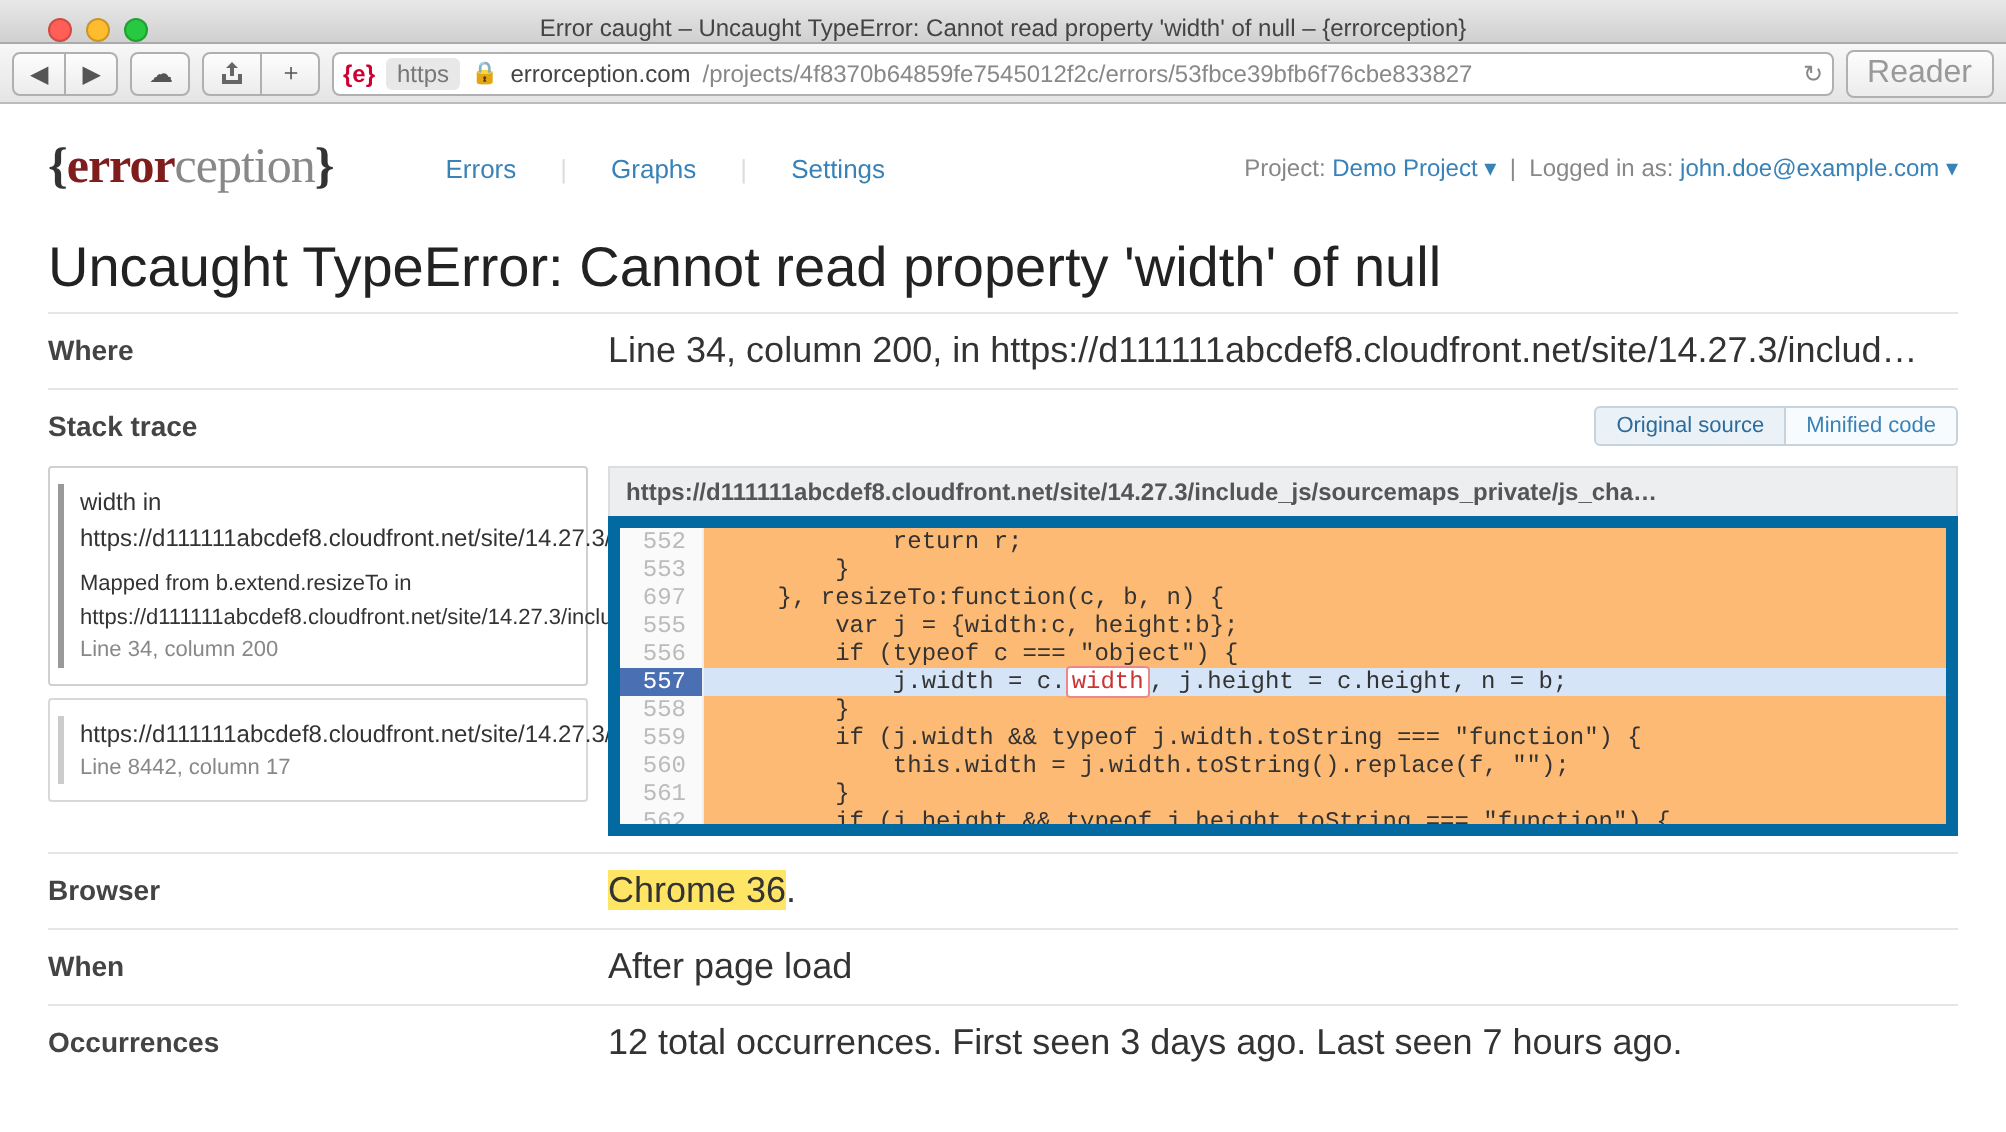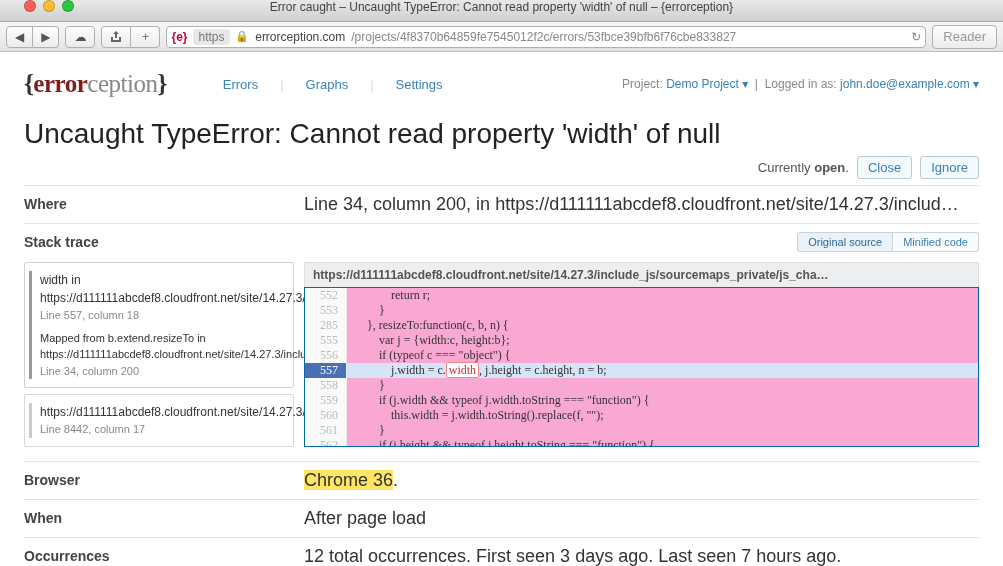--- a/index.html
+++ b/index.html
@@ -5,7 +5,7 @@
 *{box-sizing:border-box;margin:0;padding:0}
 body{font-family:"Lucida Grande","Helvetica Neue",Arial,sans-serif;font-size:13px;color:#333;background:#fff;width:1003px;overflow:hidden}
 
-.titlebar{height:22px;background:linear-gradient(#e8e8e8,#d0d0d0);border-bottom:1px solid #aaa;display:flex;align-items:flex-start;padding:0 24px;position:relative}
+.titlebar{height:22px;background:linear-gradient(#e8e8e8,#d0d0d0);border-bottom:1px solid #aaa;display:flex;align-items:flex-end;padding:0 24px;position:relative}
 .tl-buttons{display:flex;gap:7px}
 .tl-btn{width:12px;height:12px;border-radius:50%;border:1px solid rgba(0,0,0,.2)}
 .tl-close{background:#ff5f57}

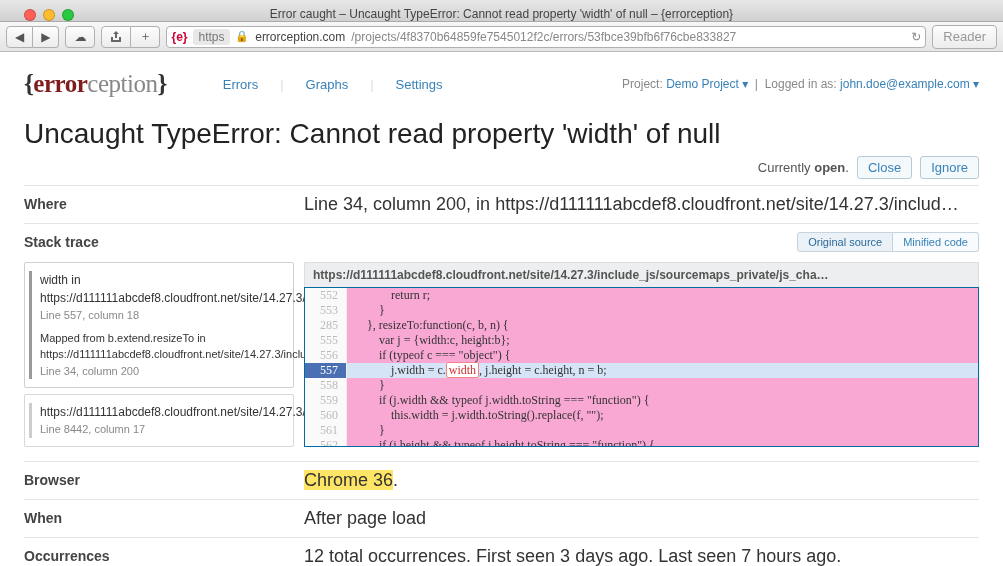--- a/index.html
+++ b/index.html
@@ -22,7 +22,7 @@
 .addr{flex:1;height:22px;border:1px solid #b0b0b0;border-radius:4px;background:#fff;display:flex;align-items:center;padding:0 4px;gap:6px;font-size:12px;color:#888}
 .addr .lock{font-size:11px;color:#8a8a8a}
 .addr .host{color:#444}
-.reader{height:22px;border:1px solid #b0b0b0;border-radius:4px;background:linear-gradient(#fdfdfd,#ececec);padding:11px 10px;font-size:13px;color:#999;display:flex;align-items:center}
+.reader{height:22px;border:1px solid #b0b0b0;border-radius:4px;background:linear-gradient(#fdfdfd,#ececec);padding:11px 10px;font-size:16px;color:#999;display:flex;align-items:center}
 
 
 .site-header{display:flex;align-items:center;padding:18px 24px 12px;border-bottom:none}

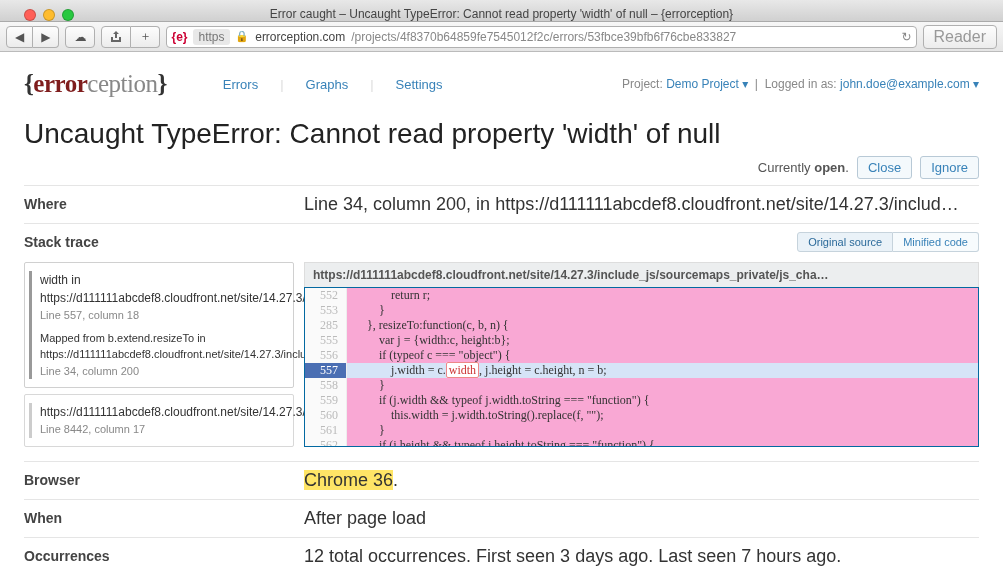--- a/index.html
+++ b/index.html
@@ -129,11 +129,6 @@
 
   <h1>Uncaught TypeError: Cannot read property 'width' of null</h1>
 
-  <div class="status-row">
-    <span class="txt">Currently <b>open</b>.</span>
-    <button class="btn">Close</button>
-    <button class="btn">Ignore</button>
-  </div>
 
   <div class="row">
     <div class="label">Where</div>

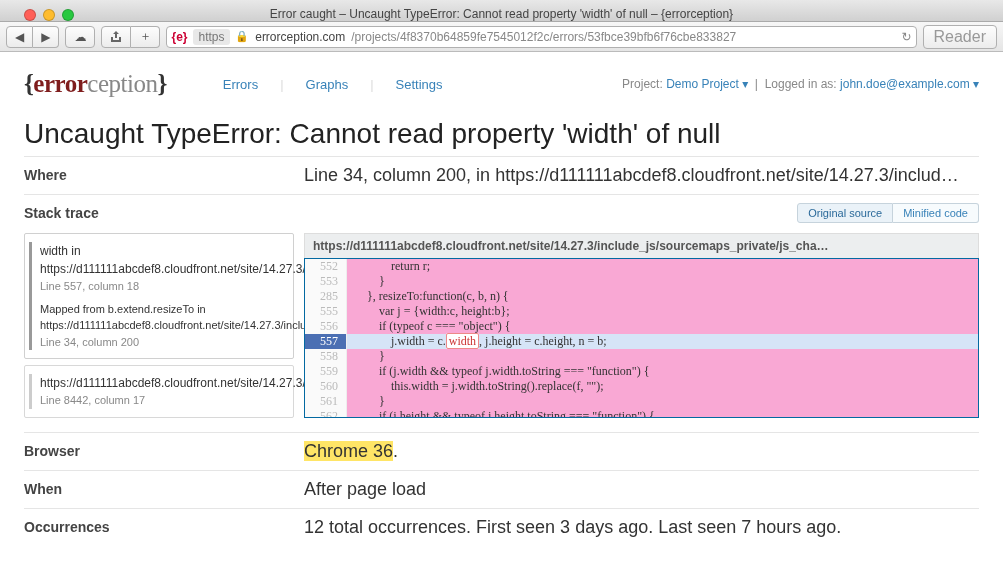--- a/index.html
+++ b/index.html
@@ -59,7 +59,7 @@
 .src-tab:first-child{border-radius:3px 0 0 3px}
 .src-tab:last-child{border-radius:0 3px 3px 0;border-left:none}
 .src-path{background:#eceeef;border:1px solid #ddd;border-bottom:none;padding:5px 8px;font-size:12px;font-weight:bold;color:#555;white-space:nowrap;overflow:hidden;text-overflow:ellipsis}
-.code{border:1px solid #0369a1;font-family:Liberation Serif, serif;font-size:12px;background:#f9a8d4;max-height:160px;overflow:hidden}
+.code{border:6px solid #0369a1;font-family:Liberation Mono, monospace;font-size:12px;background:#fdba74;max-height:160px;overflow:hidden}
 .code-line{display:flex}
 .code-line .ln{width:42px;text-align:right;color:#bbb;padding:0 8px;border-right:1px solid #eee;user-select:none;background:#fafafa}
 .code-line .tx{flex:1;padding:0 8px;white-space:pre}

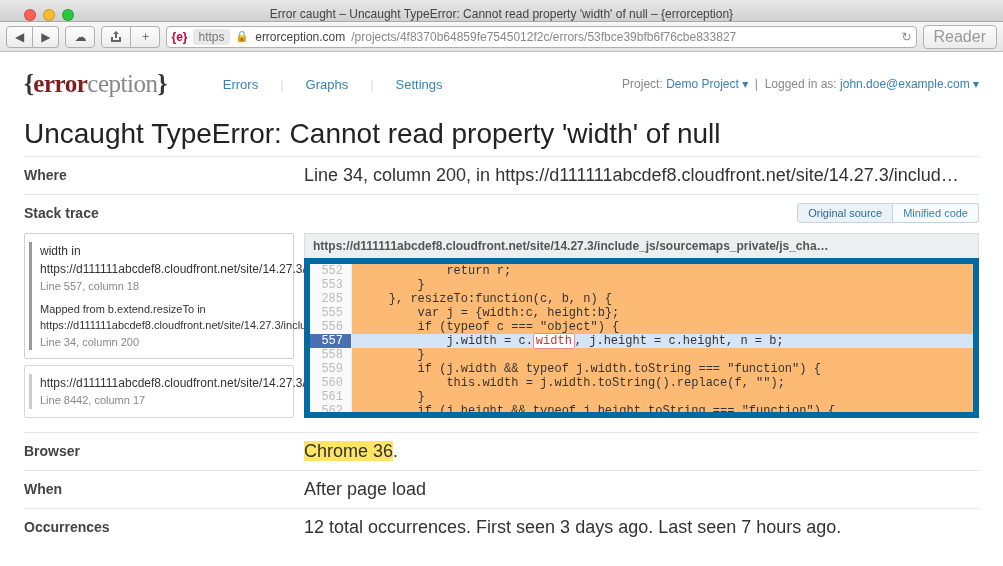--- a/index.html
+++ b/index.html
@@ -150,7 +150,6 @@
           <div class="frame active">
             <div style="border-left:3px solid #999;padding-left:8px;margin-left:-6px">
               <div>width in https://d111111abcdef8.cloudfront.net/site/14.27.3/include_j…</div>
-              <div class="loc">Line 557, column 18</div>
               <div class="mapped" style="margin-top:6px;font-size:11px">Mapped from b.extend.resizeTo in https://d111111abcdef8.cloudfront.net/site/14.27.3/include_j…</div>
               <div class="loc">Line 34, column 200</div>
             </div>

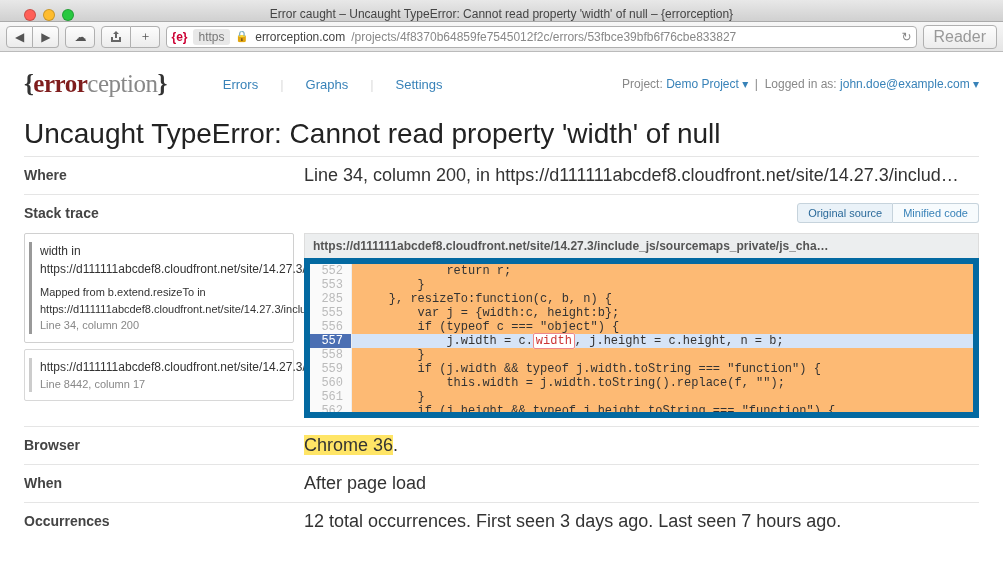--- a/index.html
+++ b/index.html
@@ -173,7 +173,7 @@
               <div class="tx">        }</div>
             </div>
             <div class="code-line">
-              <div class="ln">285</div>
+              <div class="ln">697</div>
               <div class="tx">    }, resizeTo:function(c, b, n) {</div>
             </div>
             <div class="code-line">

